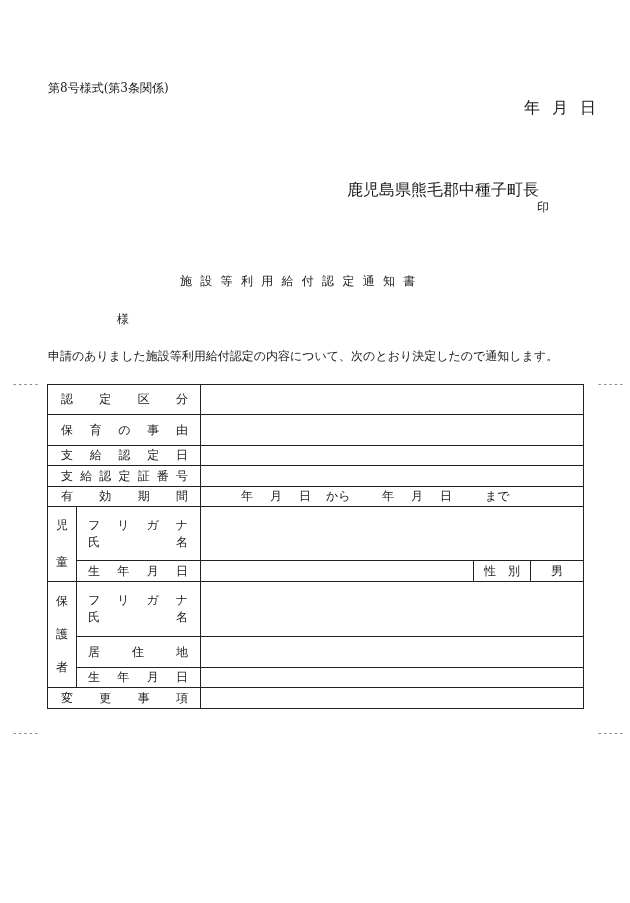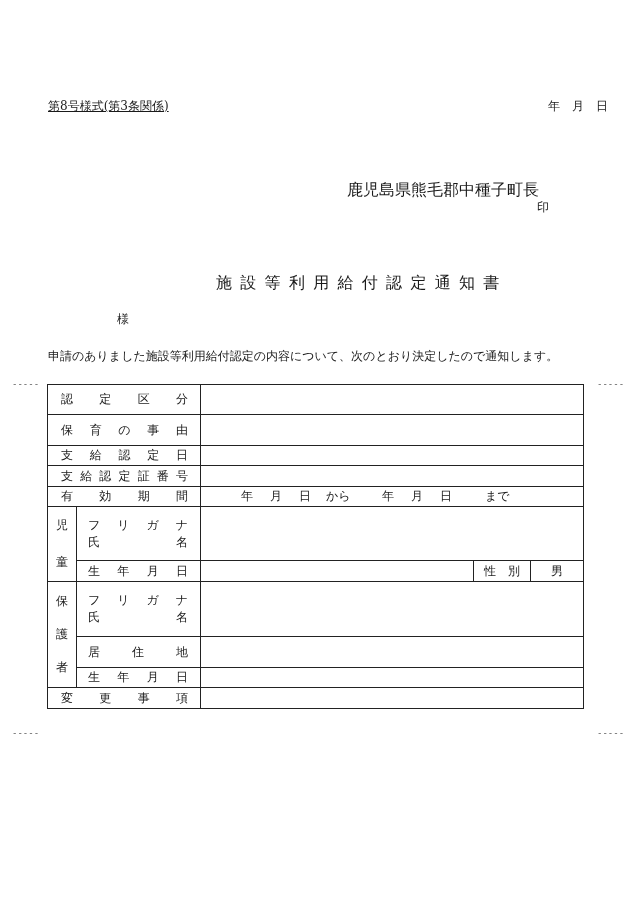--- a/index.html
+++ b/index.html
@@ -9,7 +9,7 @@
     font-size: 12px; overflow: hidden;
   }
   .abs { position: absolute; white-space: nowrap; line-height: 1; }
-  .form-no { left: 48px; top: 100px; font-size: 12px; text-decoration: underline; }
+  .form-no { left: 48px; top: 82px; font-size: 12px; }
   .date { left: 548px; top: 100px; font-size: 12px; word-spacing: 0; }
   .date span { margin-right: 12px; }
   .date span:last-child { margin-right: 0; }

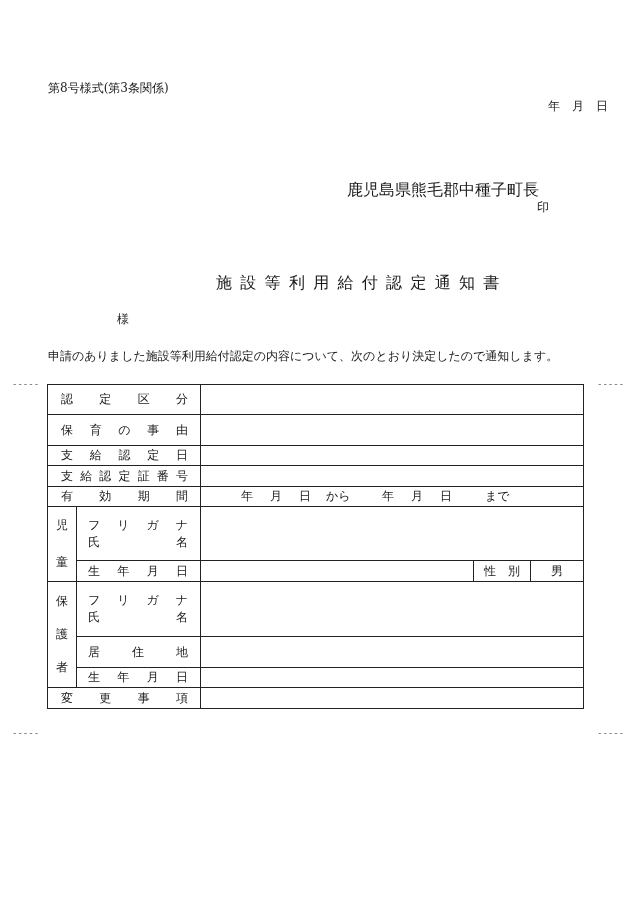--- a/index.html
+++ b/index.html
@@ -10,7 +10,7 @@
   }
   .abs { position: absolute; white-space: nowrap; line-height: 1; }
   .form-no { left: 48px; top: 82px; font-size: 12px; }
-  .date { left: 548px; top: 100px; font-size: 12px; word-spacing: 0; }
+  .date { left: 524px; top: 100px; font-size: 16px; word-spacing: 0; }
   .date span { margin-right: 12px; }
   .date span:last-child { margin-right: 0; }
   .issuer { left: 347px; top: 182px; font-size: 16px; }

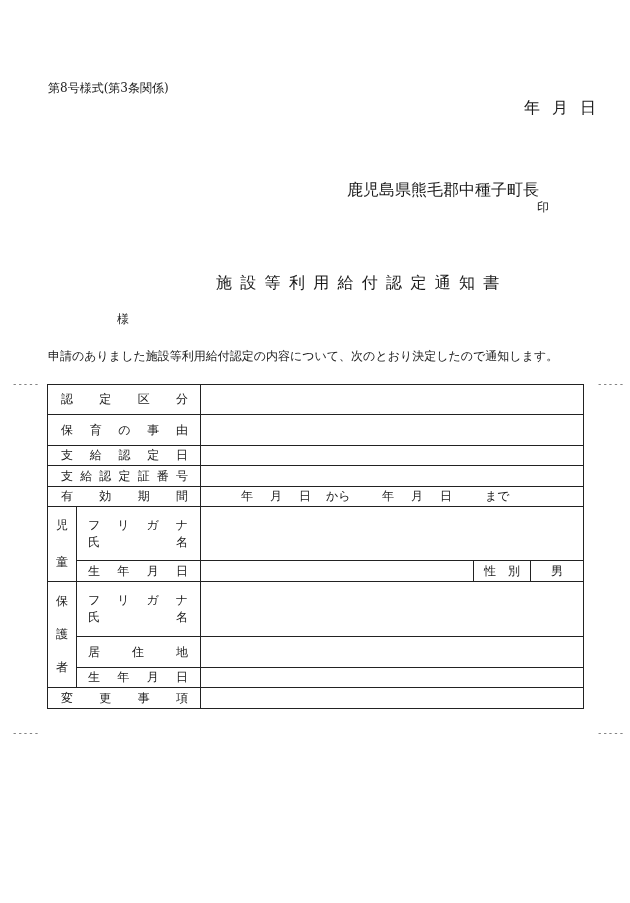--- a/index.html
+++ b/index.html
@@ -15,7 +15,7 @@
   .date span:last-child { margin-right: 0; }
   .issuer { left: 347px; top: 182px; font-size: 16px; }
   .seal { left: 537px; top: 201px; font-size: 12px; }
-  .title { left: 180px; top: 275px; font-size: 16px; letter-spacing: 8.3px; margin-left: 36px; }
+  .title { left: 180px; top: 275px; font-size: 12px; letter-spacing: 8.3px; }
   .sama { left: 117px; top: 313px; font-size: 12px; }
   .body-text { left: 48px; top: 350px; font-size: 12px; }
   .cut { font-family: "DejaVu Sans Mono", monospace; font-size: 9px; color: #555; letter-spacing: 0px; }

